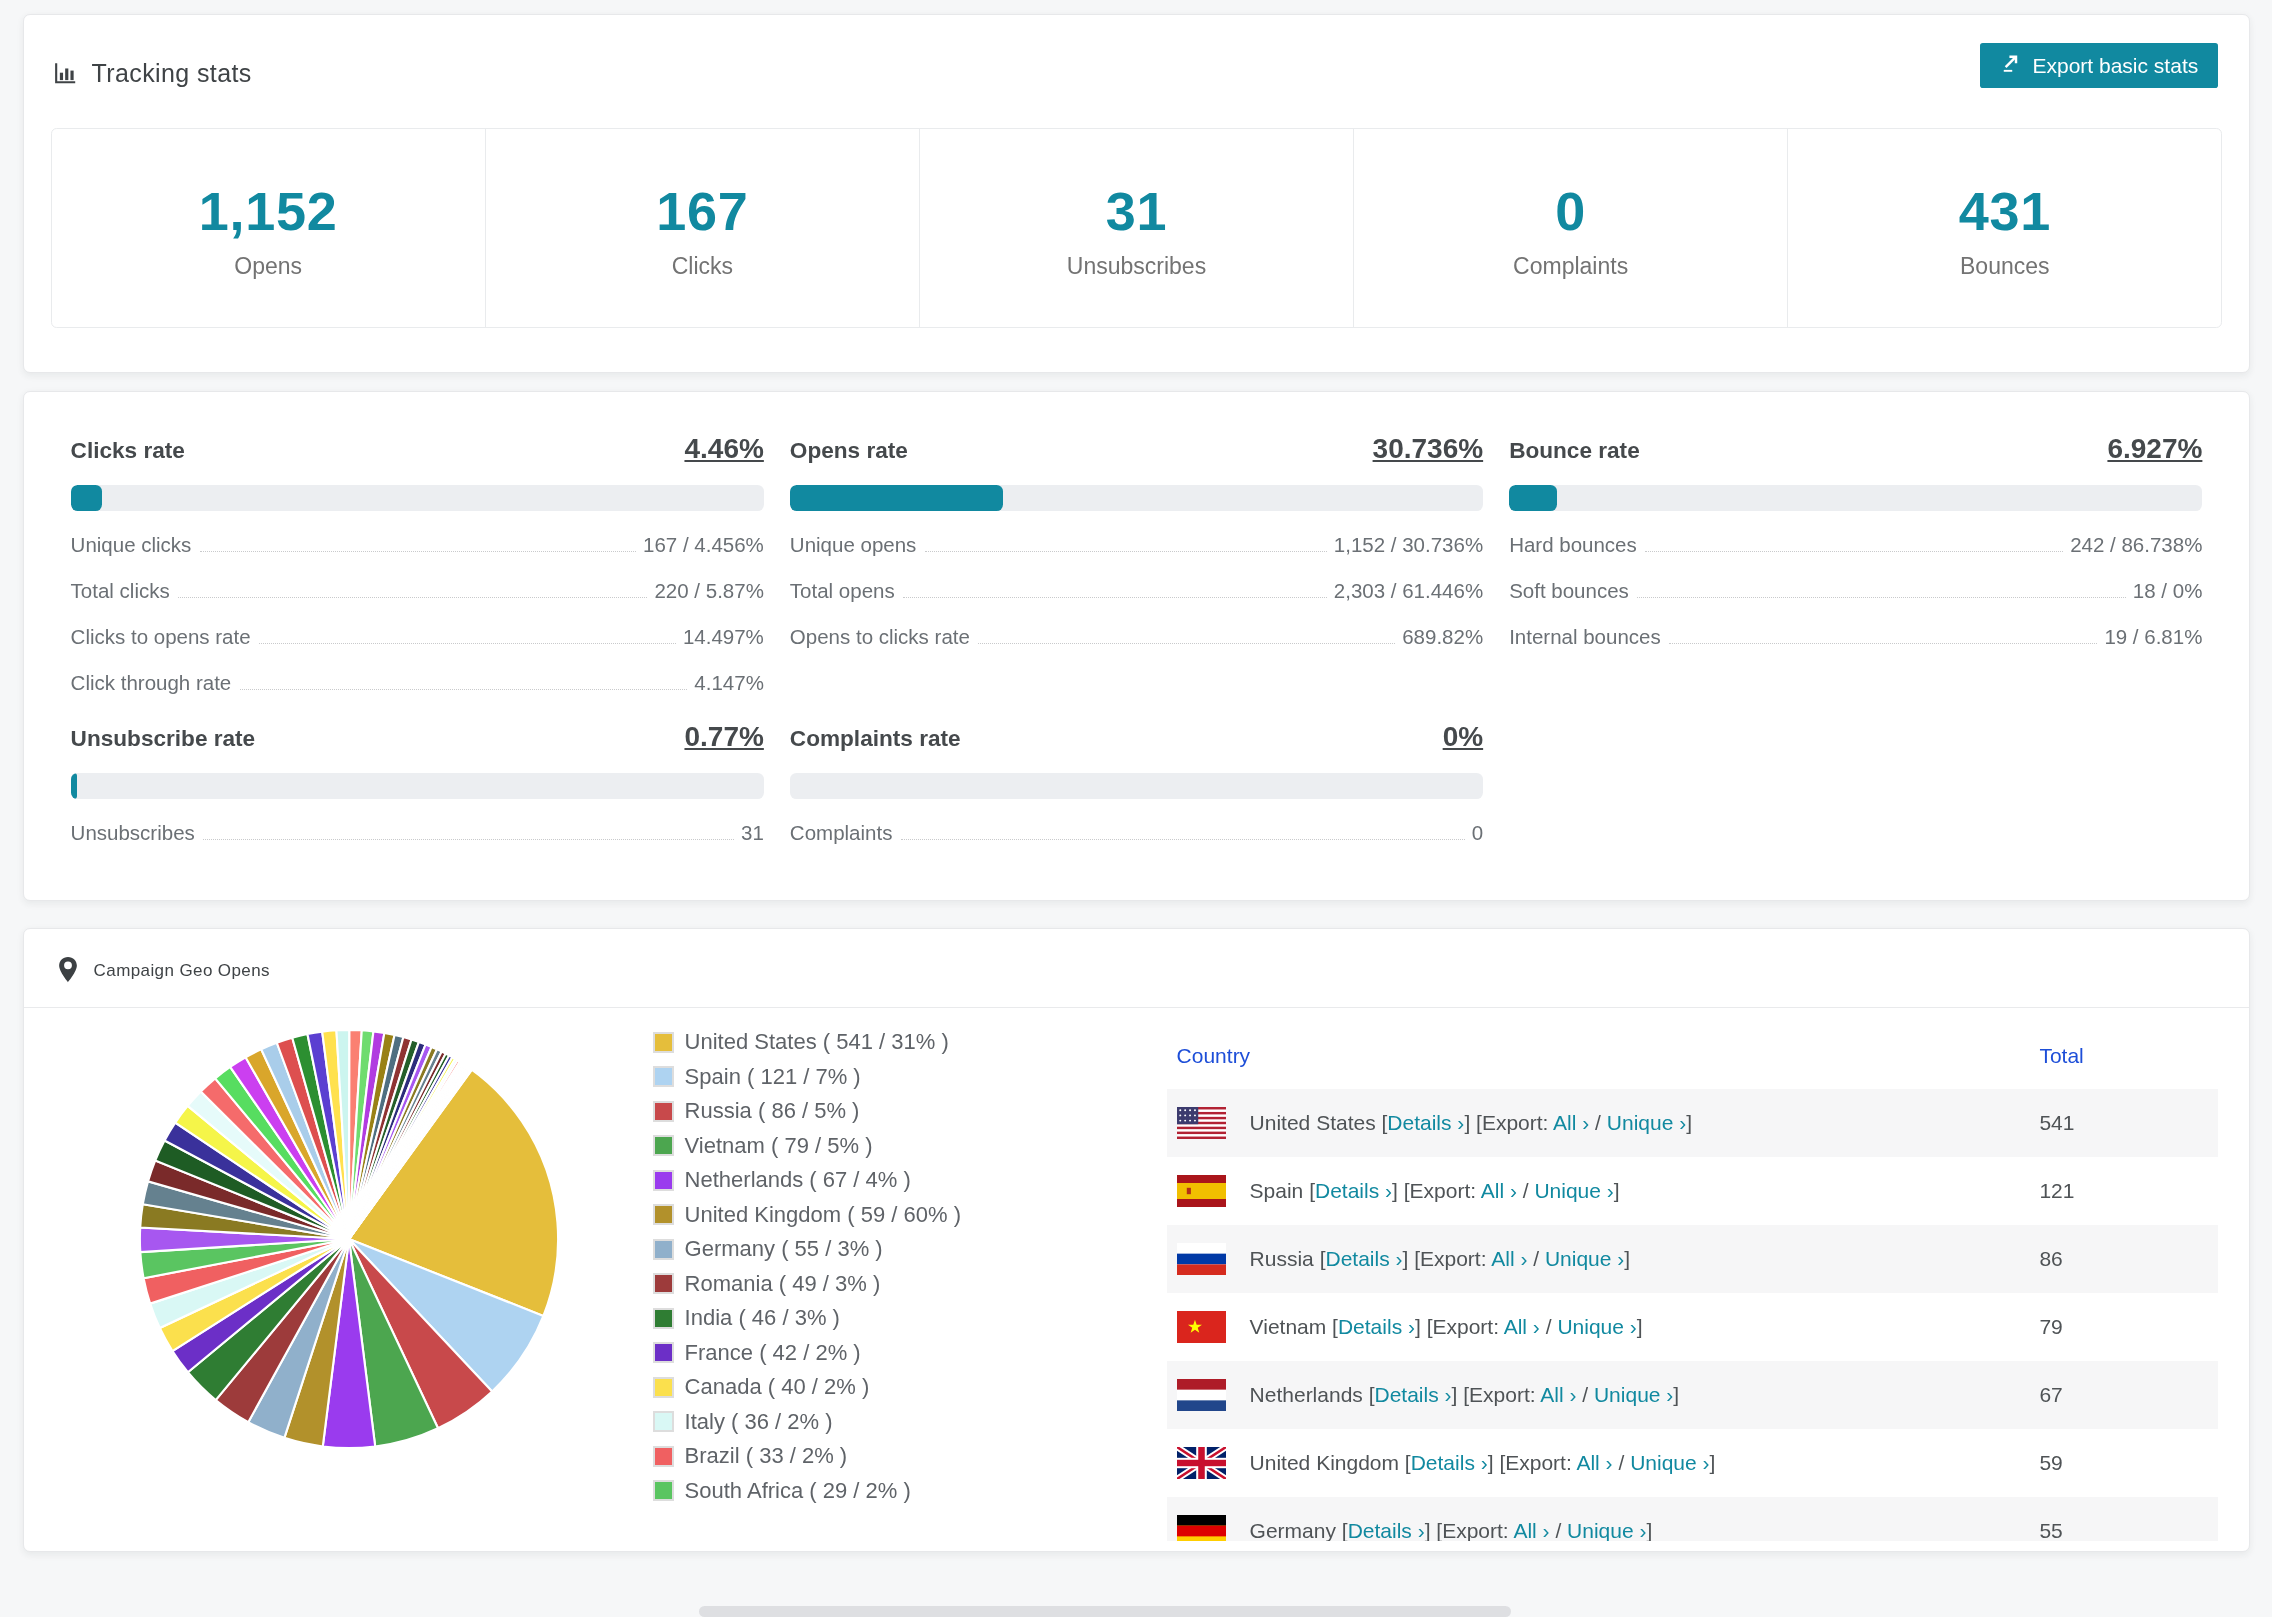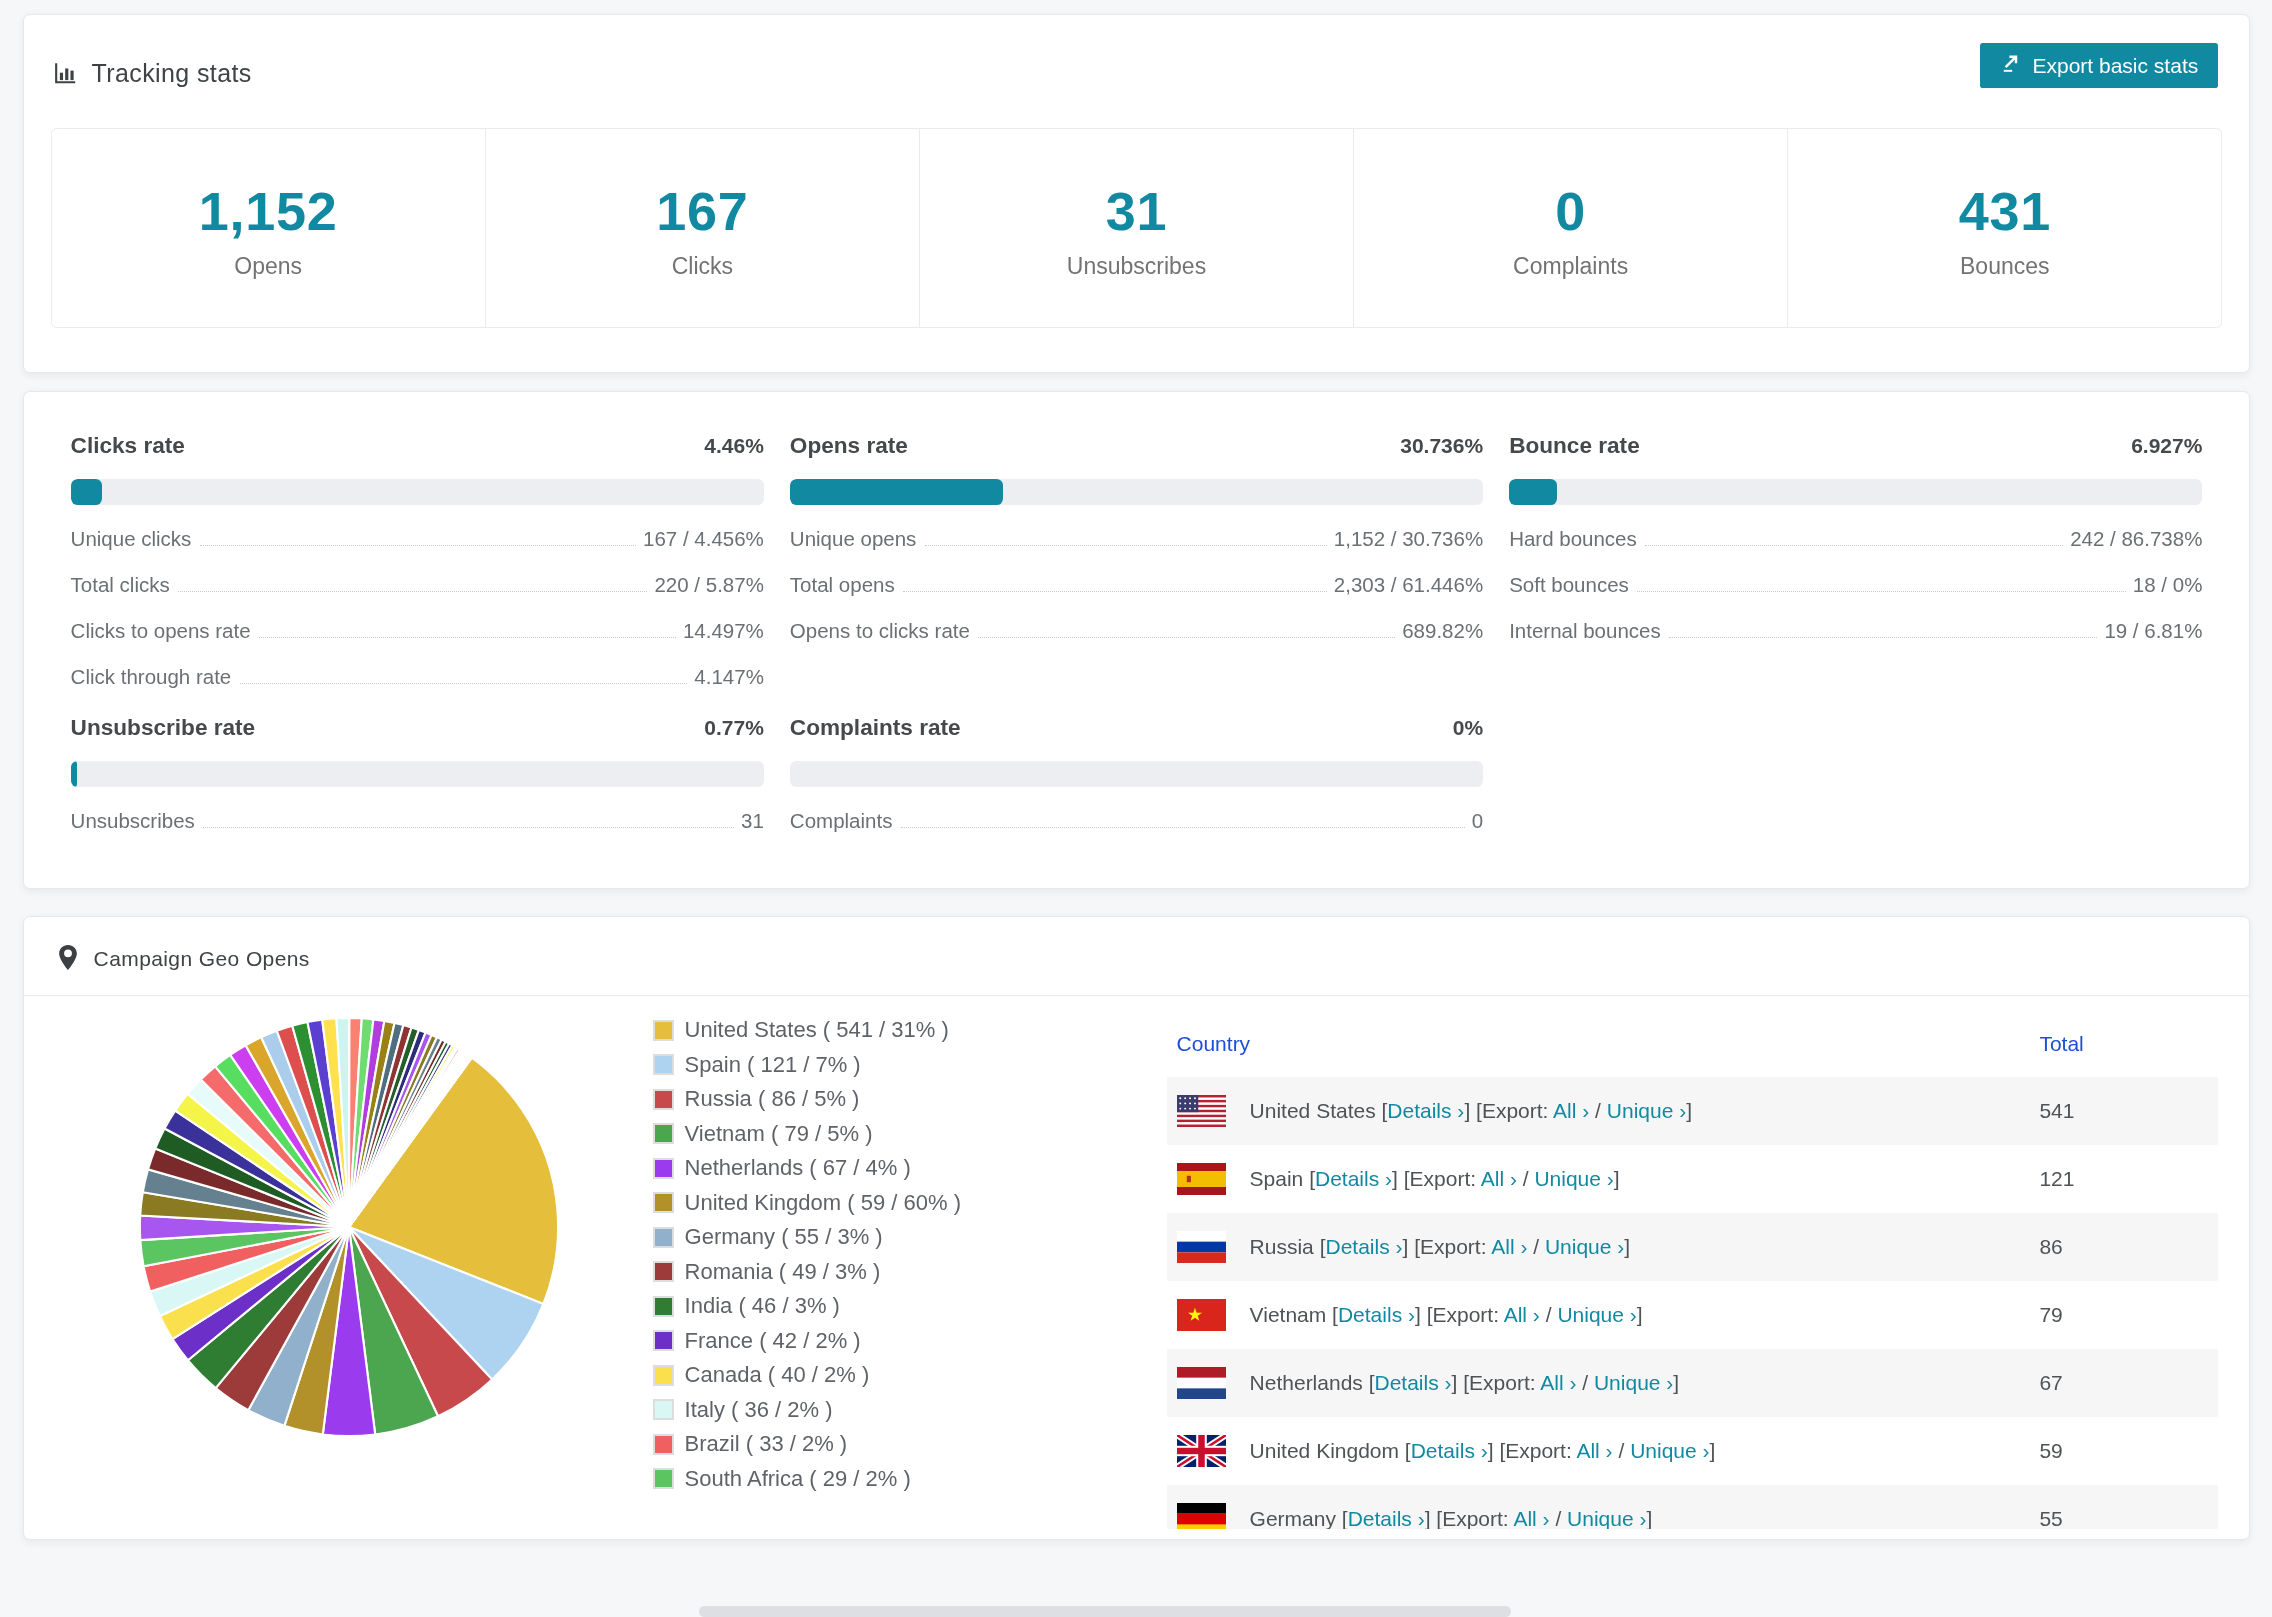--- a/index.html
+++ b/index.html
@@ -46,7 +46,7 @@
   .rates-grid { display:grid; grid-template-columns:1fr 1fr 1fr; column-gap:79px; row-gap:61px;gap:26px; }
   .panel-head { display:flex; justify-content:space-between; align-items:baseline; }
   .panel-title { font-size:22.6px; font-weight:700; color:#45494c; }
-  .panel-value { font-size:21px; font-weight:700; color:#45494c; }
+  .panel-value { font-size:28px; font-weight:700; color:#45494c;text-decoration:underline; }
   .bar { margin-top:20px; height:26px; background:#eceef1; border-radius:6.4px; overflow:hidden; }
   .bar-fill { height:100%; background:#1189a0; border-radius:6.4px; }
   .panel-rows { margin-top:10px; }

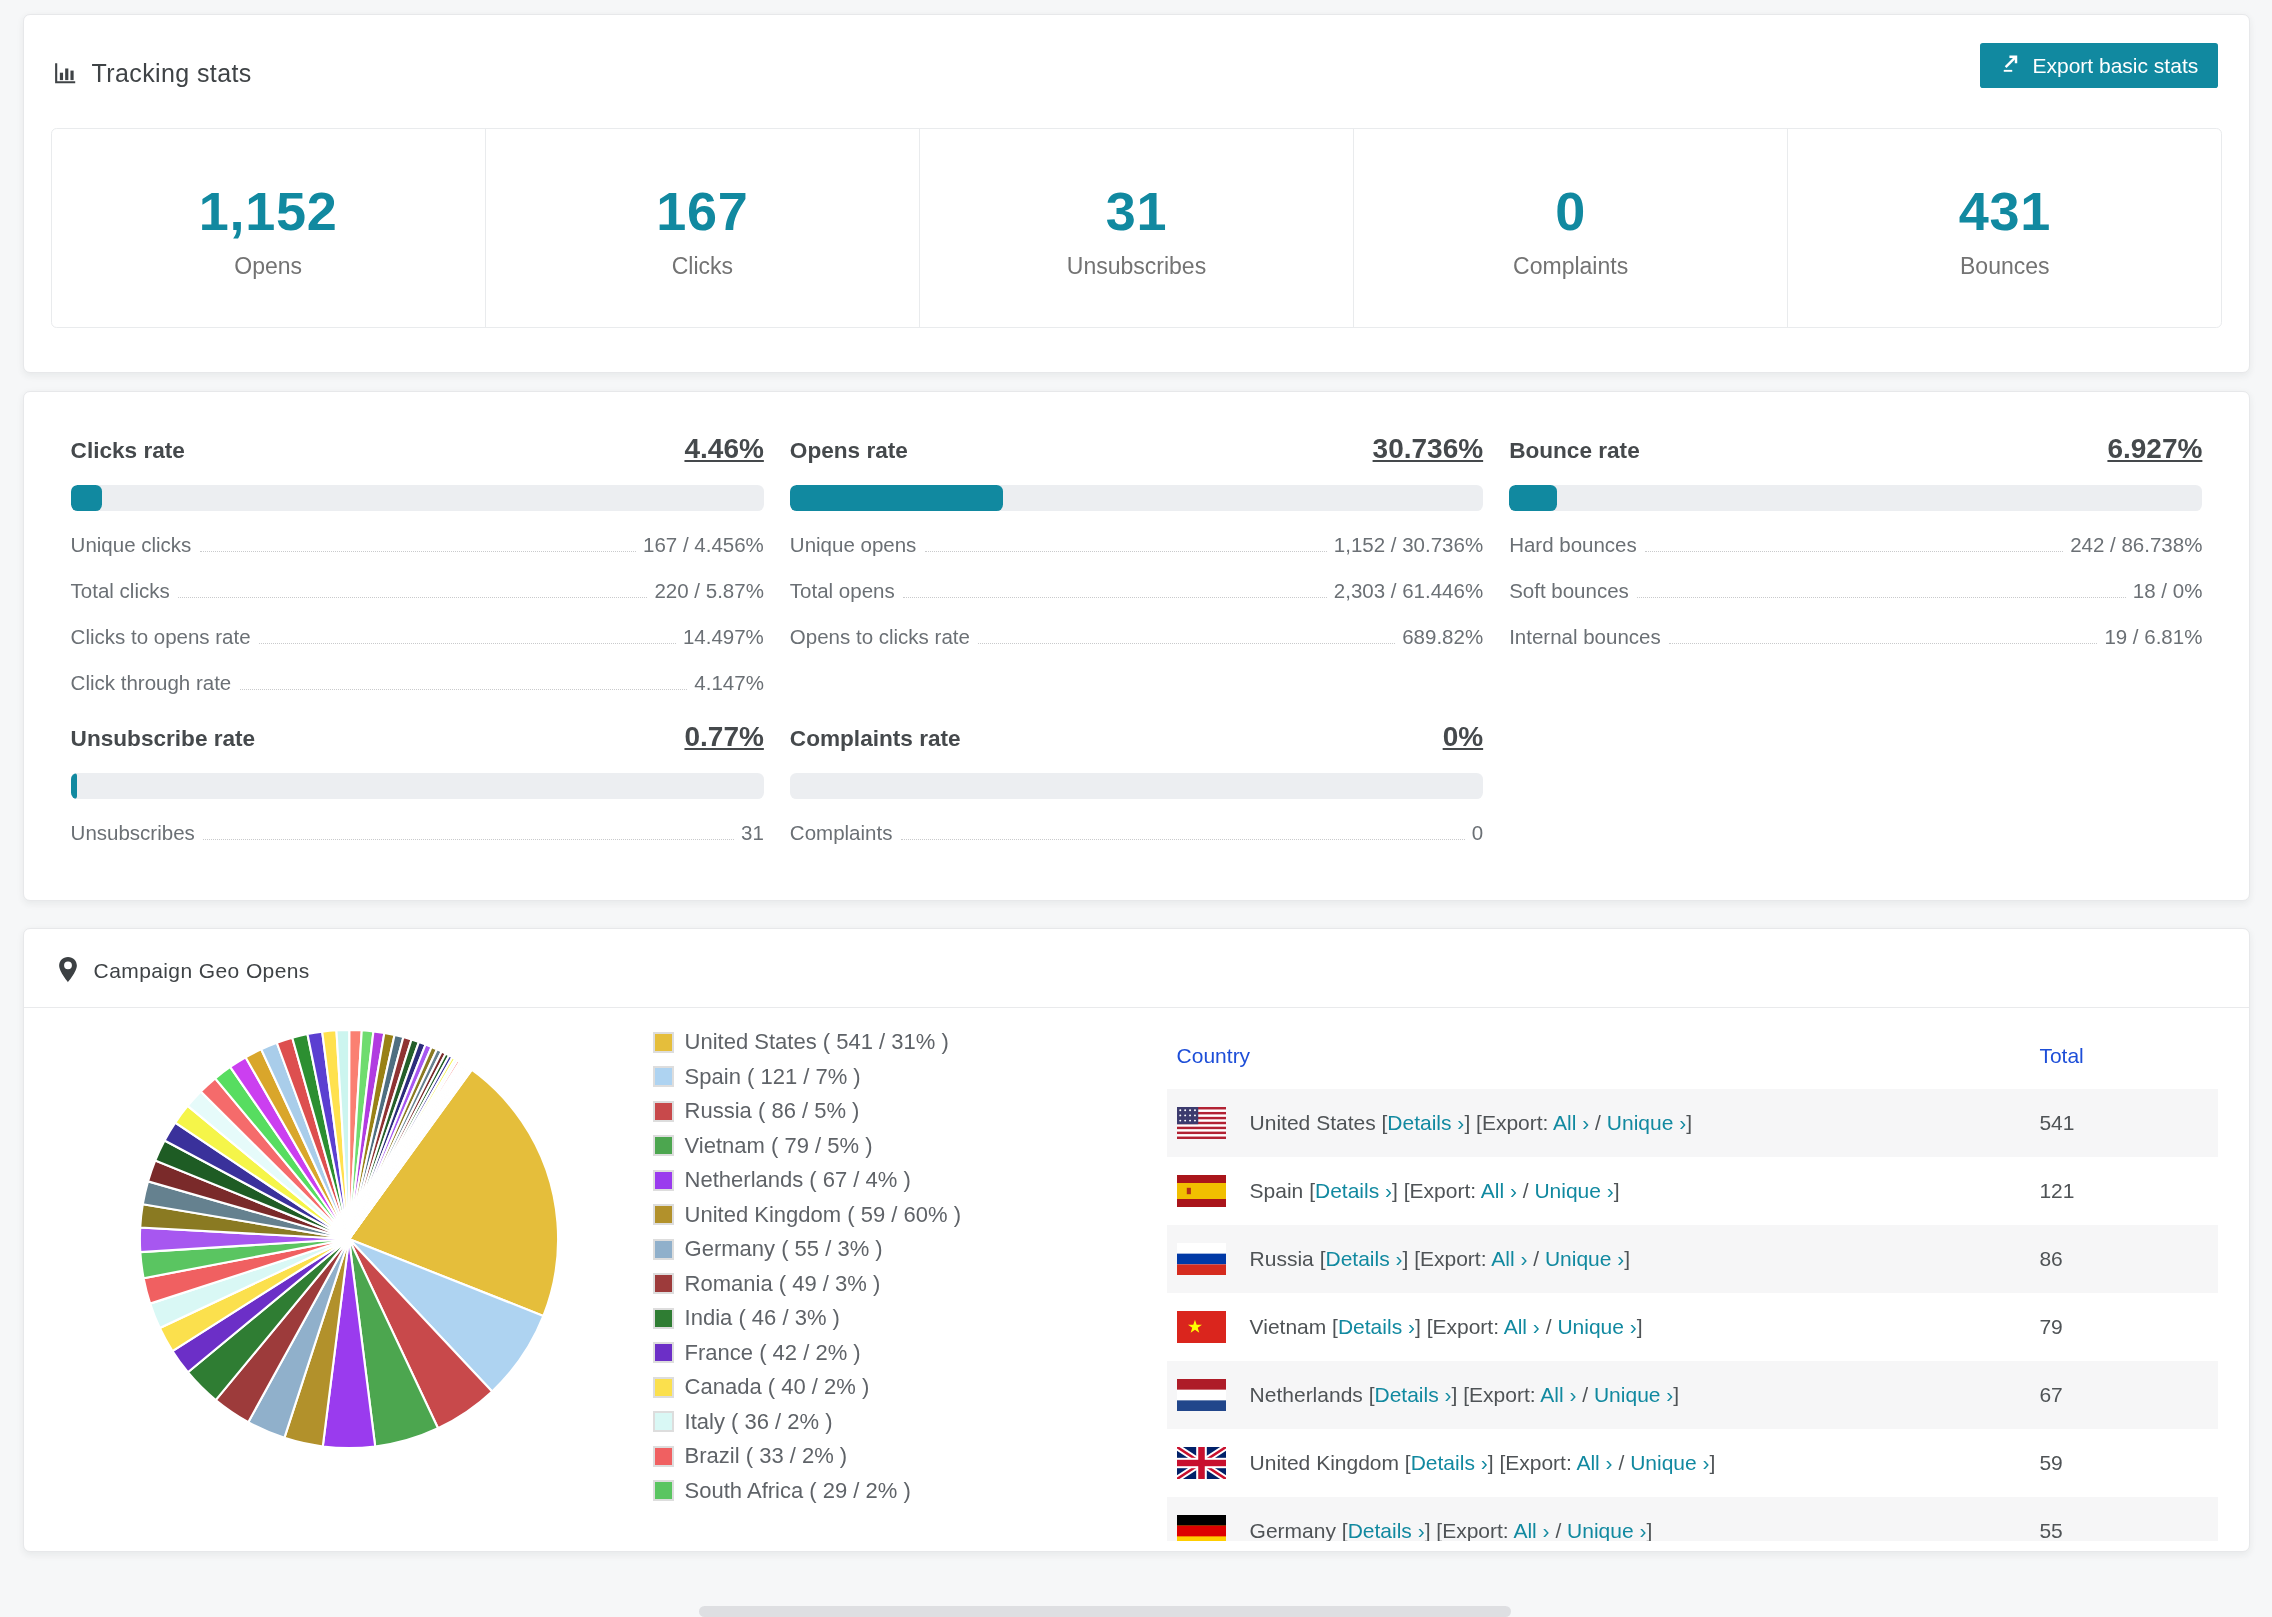--- a/index.html
+++ b/index.html
@@ -58,7 +58,7 @@
   
   .card-geo { margin-top:27px; padding:27px 0 10px 0; overflow:hidden; }
   .geo-head { display:flex; align-items:center; gap:14px; padding:0 31px 0 32px; }
-  .geo-head h2 { font-size:21px; font-weight:500; color:#3f4346; letter-spacing:0.4px; }
+  .geo-head h2 { font-size:17px; font-weight:500; color:#3f4346; letter-spacing:0.4px; }
   .geo-divider { margin-top:21px; border-top:0.7px solid #e9eaec; }
   .geo-content { display:flex; align-items:flex-start; padding:0 31px 0 106px; }
   .pie-wrap { margin-top:11.3px; width:438px; flex:0 0 auto; }

